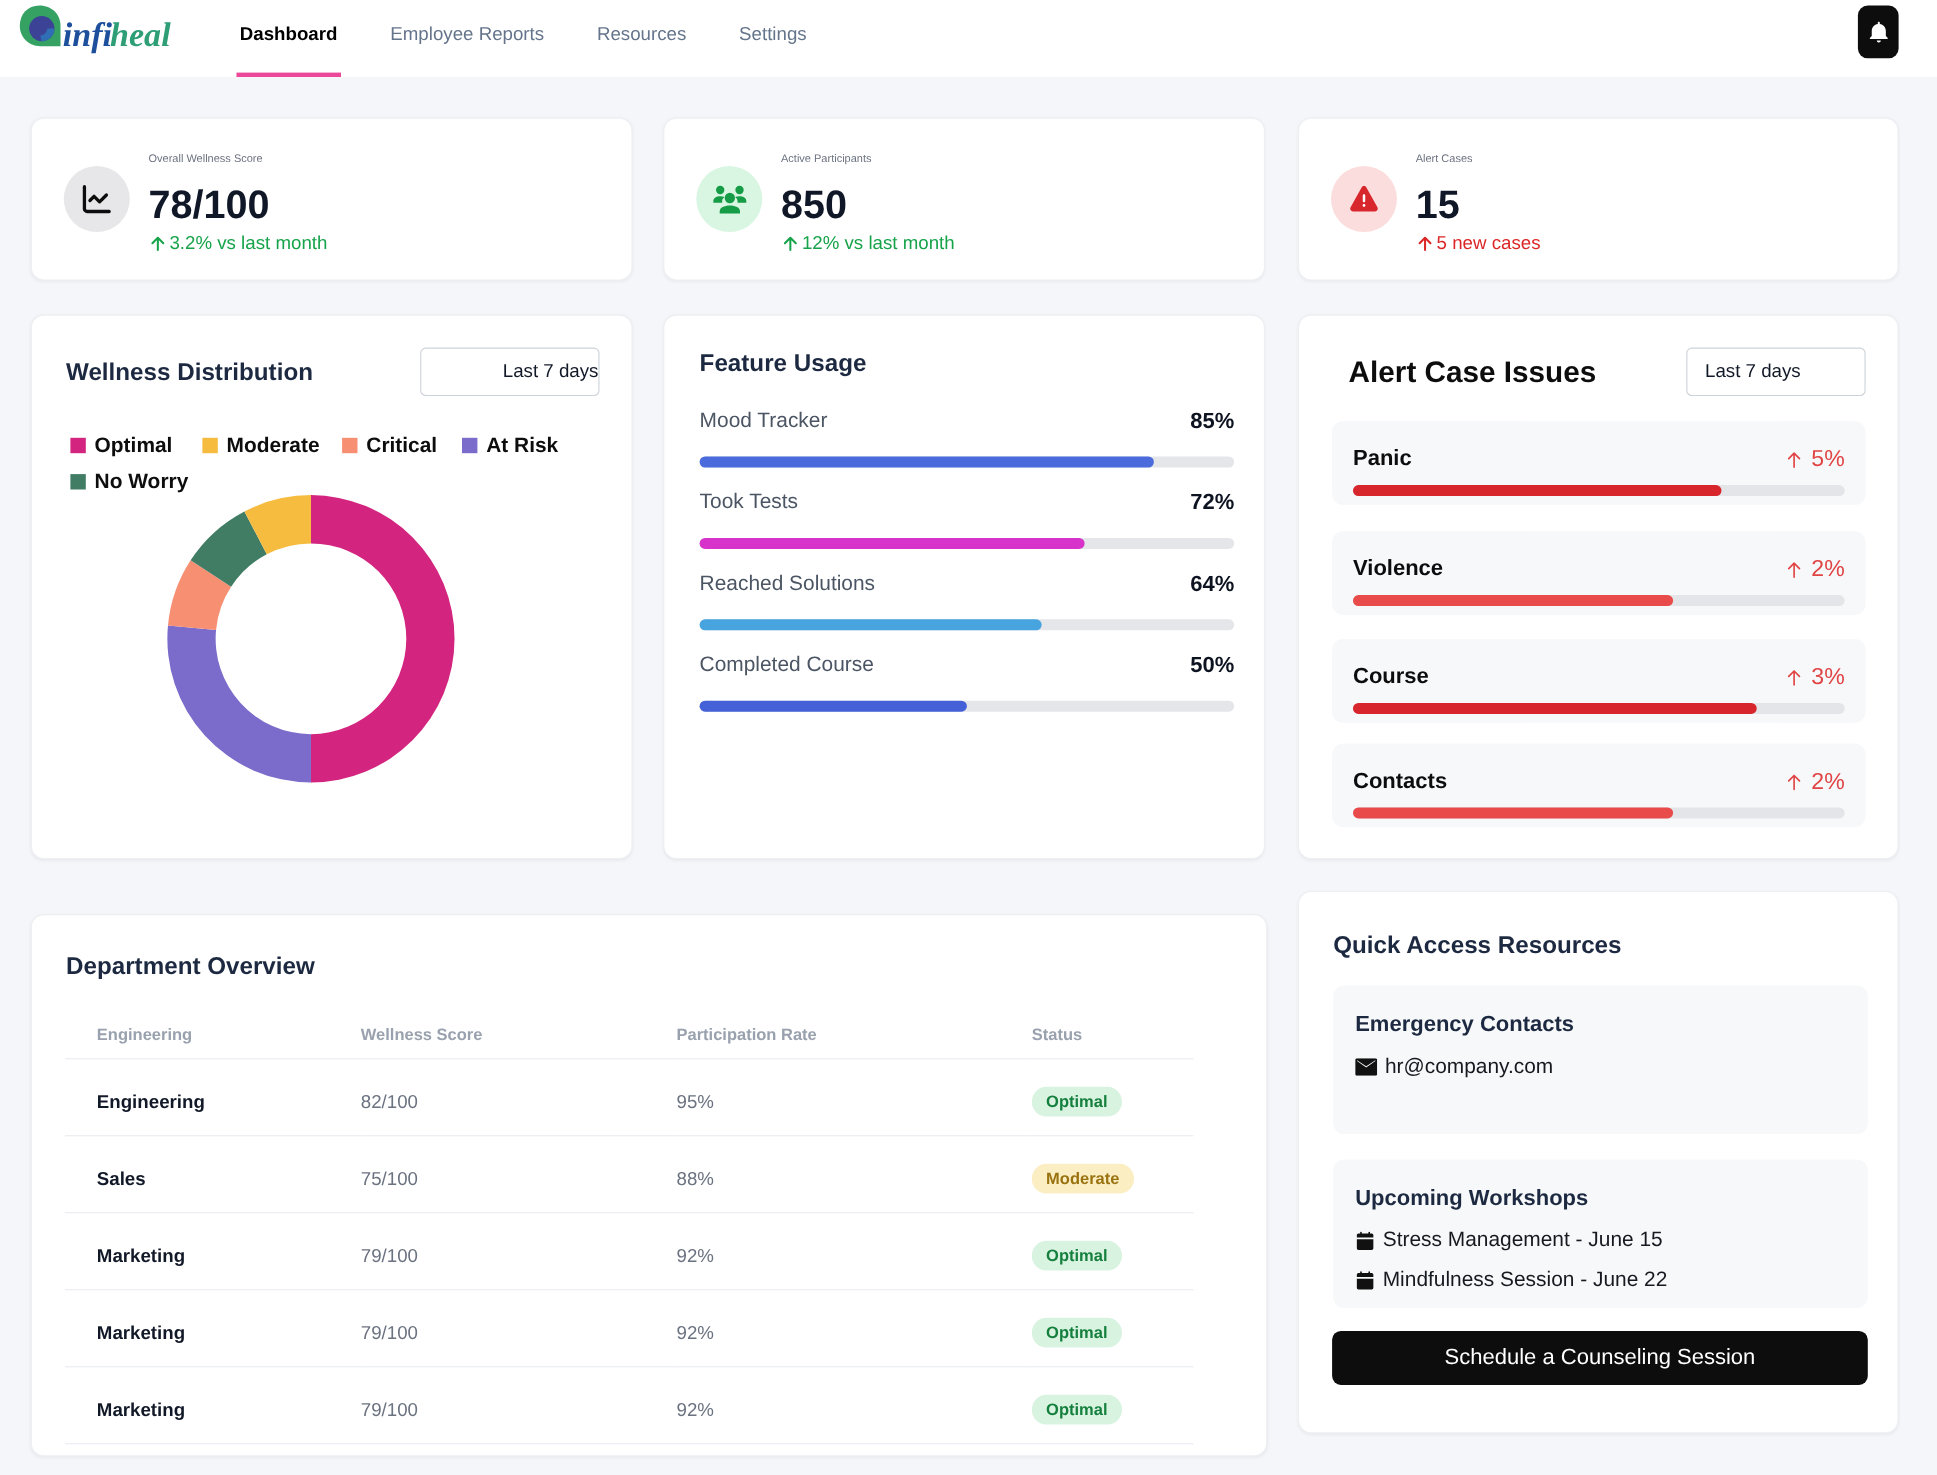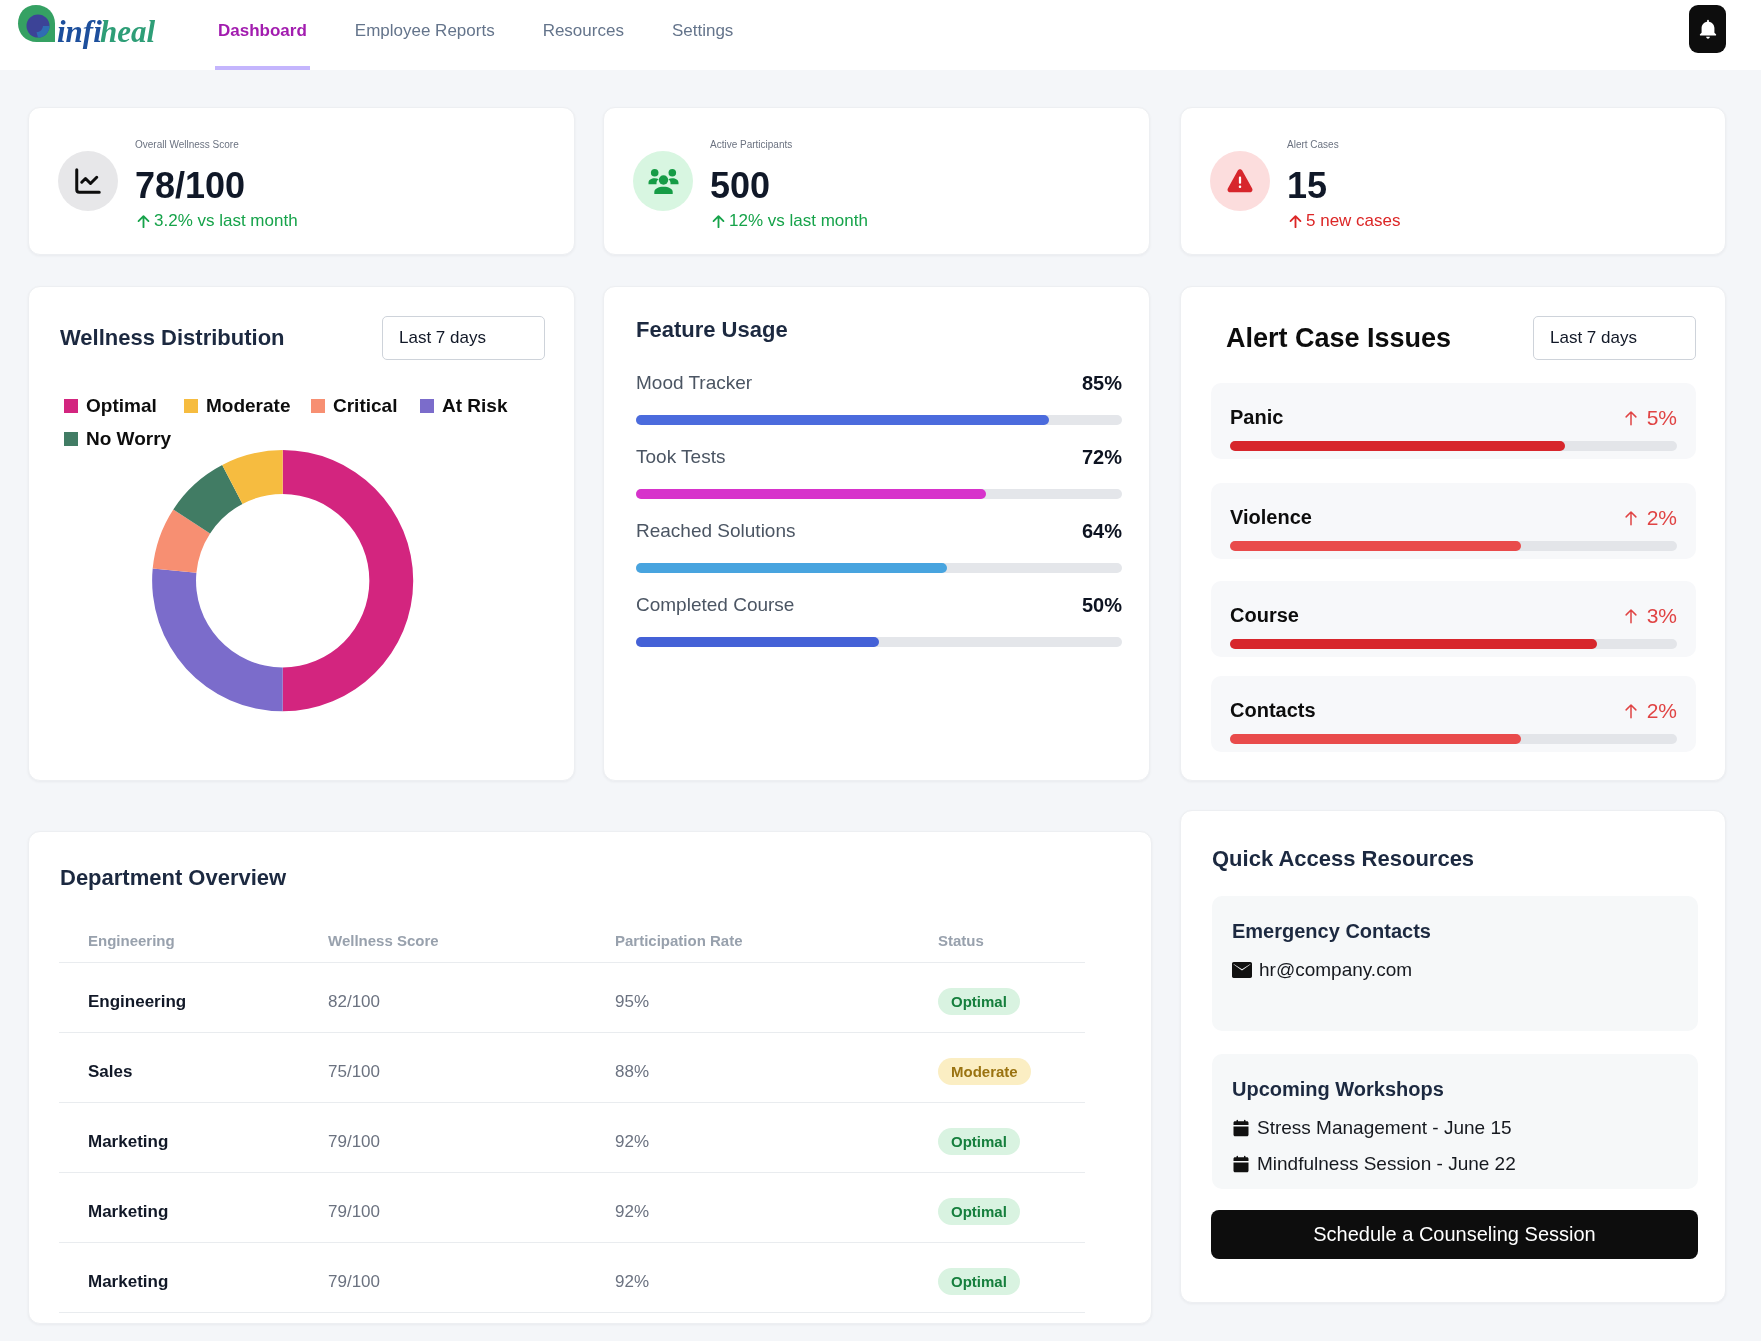--- a/index.html
+++ b/index.html
@@ -8,7 +8,7 @@
 .logo { position:absolute; left:0; top:0; }
 .nav { position:absolute; left:215px; top:0; height:70px; display:flex; }
 .nav a { display:block; height:70px; line-height:62px; padding:0 3px; margin-right:42px; font-size:17px; color:#64748b; text-decoration:none; }
-.nav a.active { color:#a21caf; font-weight:bold; border-bottom:4px solid #c4b5fd; }
+.nav a.active { color:#000000; font-weight:bold; border-bottom:4px solid #ec4899; }
 .bellbtn { position:absolute; left:1689px; top:5px; width:37px; height:48px; background:#0d0d0d; border-radius:9px; display:flex; align-items:center; justify-content:center; }
 .card { position:absolute; background:#fff; border-radius:12px; border:1px solid #edeff2; box-shadow:0 1px 3px rgba(16,24,40,.05); }
 

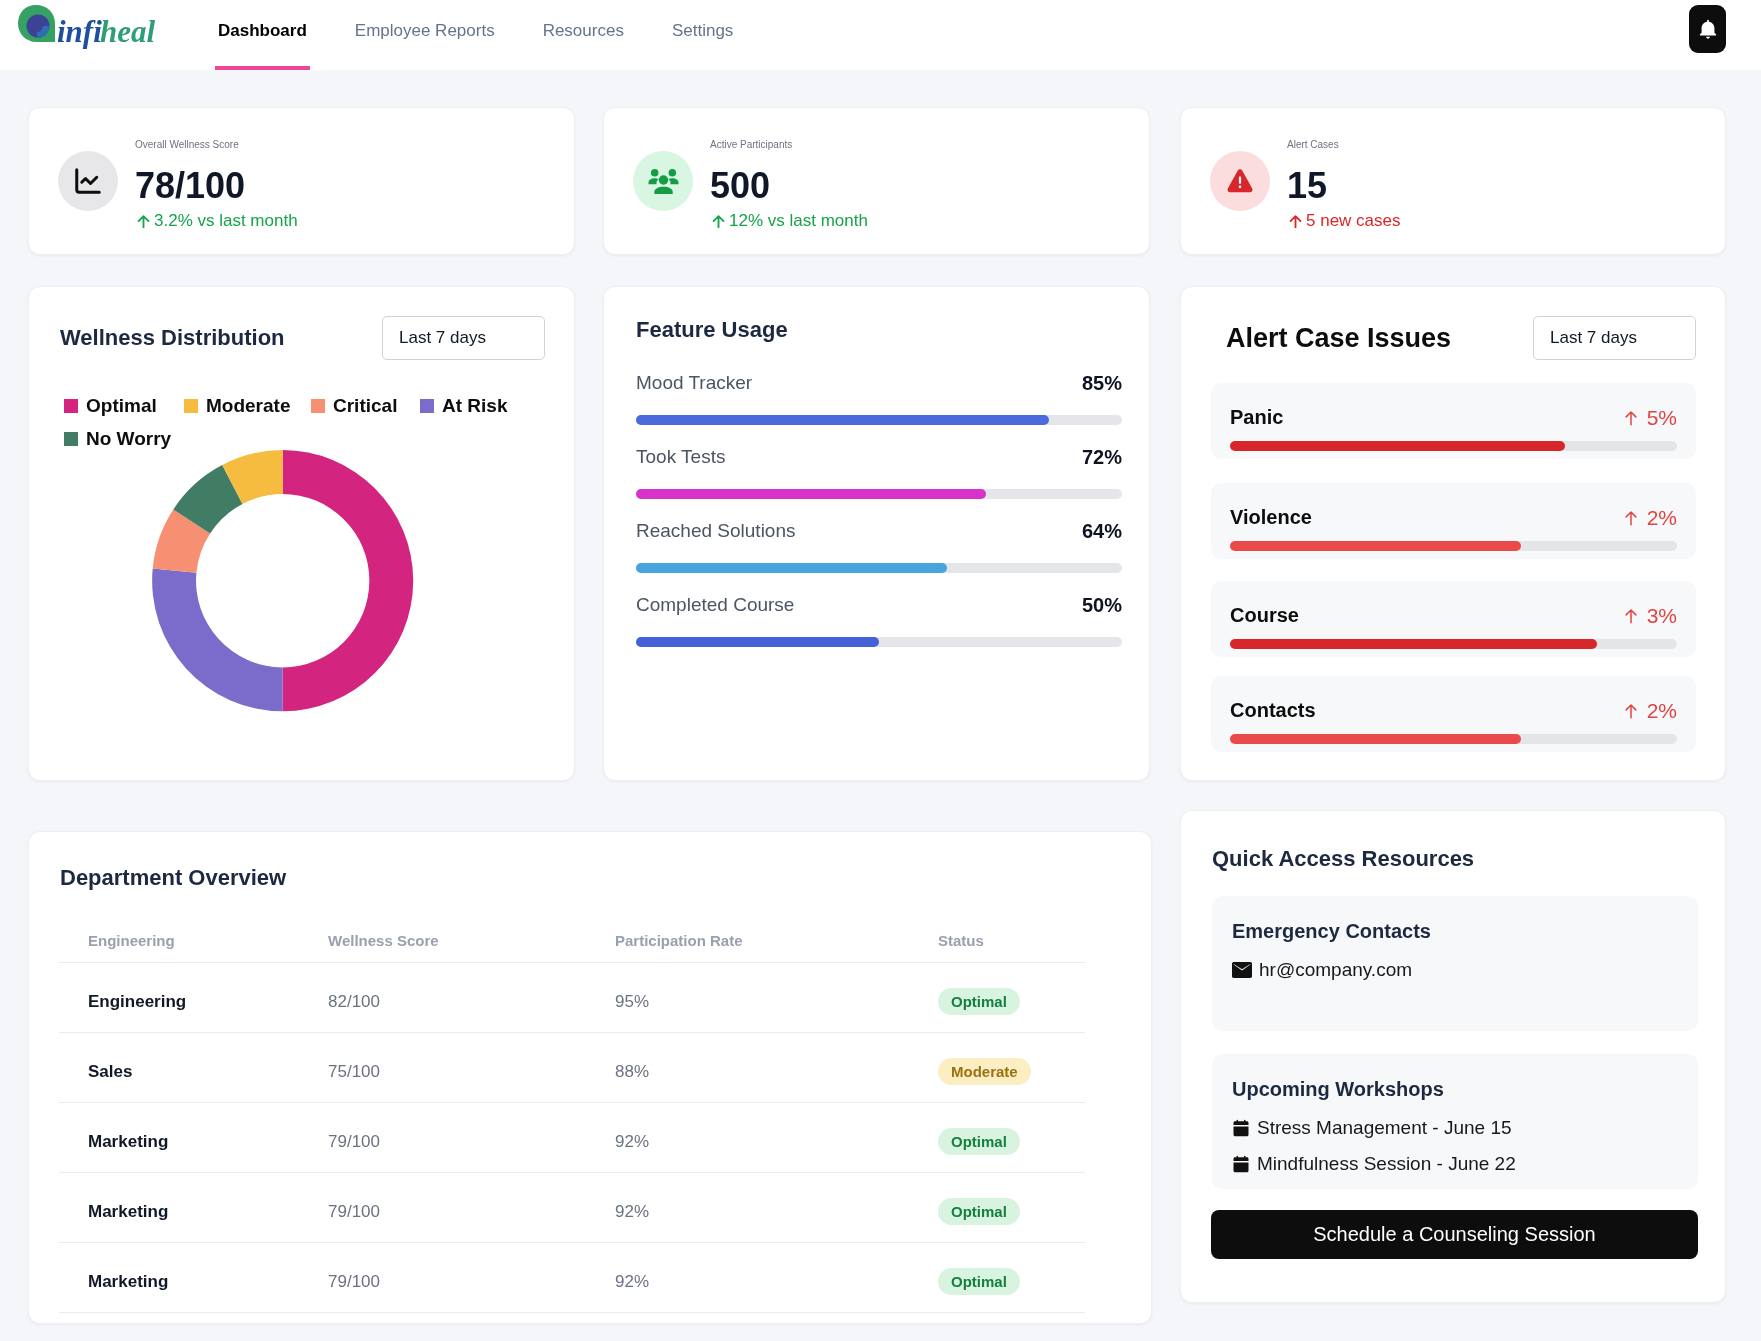--- a/index.html
+++ b/index.html
@@ -107,7 +107,7 @@
   </div>
   <div class="tx">
     <div class="lbl">Active Participants</div>
-    <div class="val">500</div>
+    <div class="val">850</div>
     <div class="sub green"><svg width="17" height="17" viewBox="0 0 24 24" fill="none" stroke="#16a34a" stroke-width="2.6" stroke-linecap="round" stroke-linejoin="round">
           <path d="M12 20V5M5 11.5 12 4.5l7 7"></path>
         </svg>12% vs last month</div>

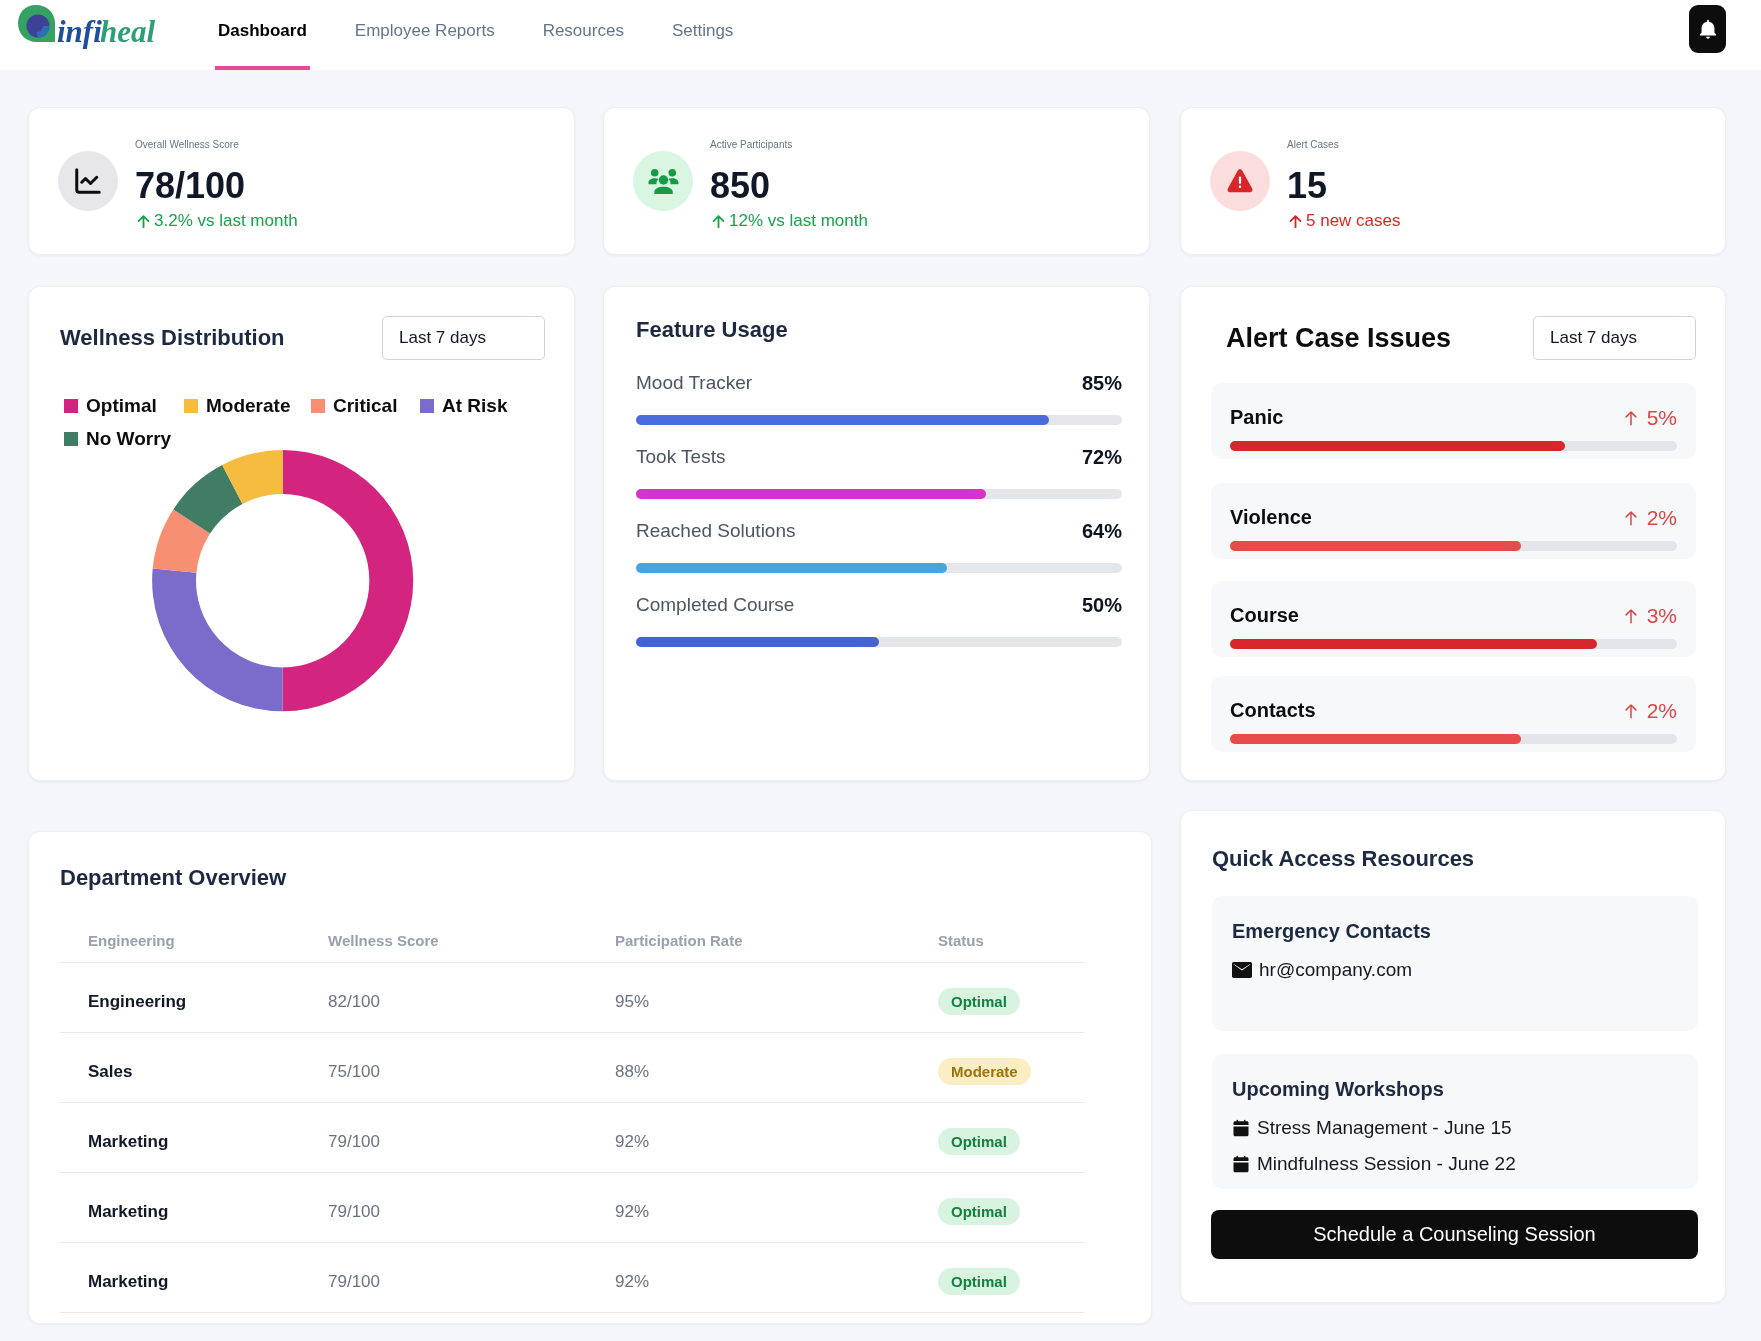--- a/index.html
+++ b/index.html
@@ -130,7 +130,7 @@
   </div>
 </div>
 
-<div class="card" style="left:28px; top:286px; width:547px; height:495px;">
+<div class="card" style="left:28px; top:286px; width:547px; height:495px;text-align:right;">
   <div class="ctitle" style="position:absolute; left:31px; top:38px;">Wellness Distribution</div>
   <div class="select" style="left:353px; top:29px;">Last 7 days</div>
   <div class="lit" style="left:35px; top:109px;"><span class="sq" style="background:#d3257f;"></span>Optimal</div>

